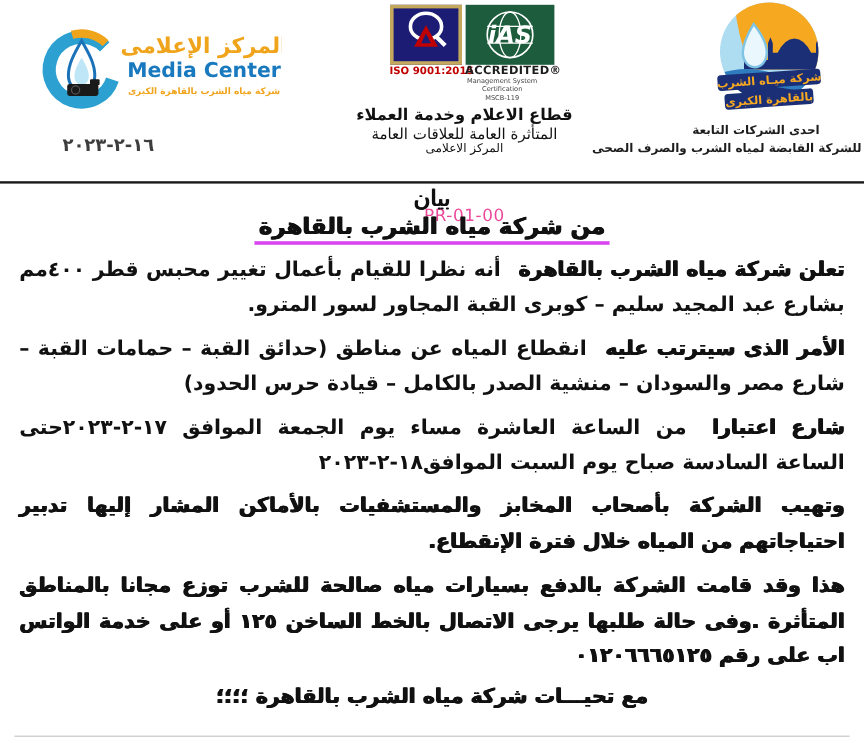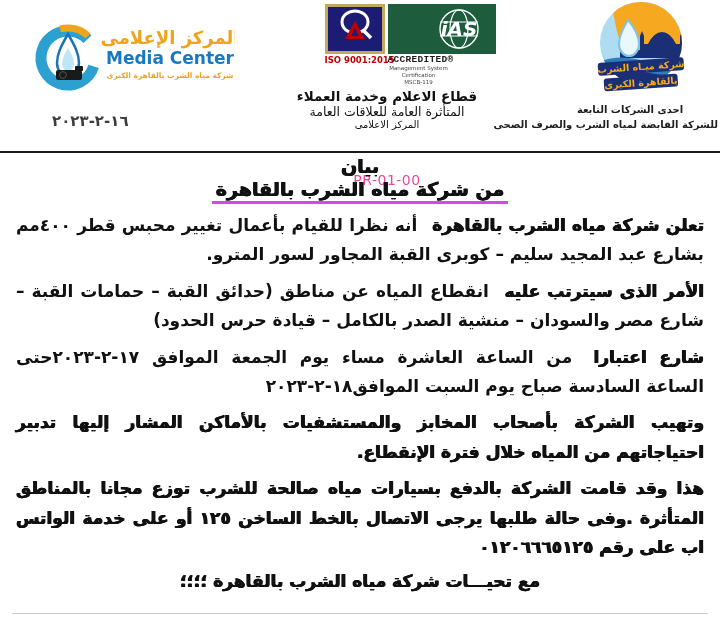--- a/index.html
+++ b/index.html
@@ -20,7 +20,7 @@
   .iso-box{width:54px;height:44px;background:#1c1c74;border:3px solid #c3a85e;margin:0 auto;}
   .iso-label{font-size:8.5px;font-weight:bold;color:#c00000;margin-top:1px;white-space:nowrap;}
   .ias-badge{width:62px;}
-  .ias-box{width:74px;height:50px;background:#1d5c3c;margin:0 auto;position:relative;padding-left:34px;}
+  .ias-box{width:74px;height:50px;background:#1d5c3c;margin:0 auto;position:relative;}
   .ias-accredited{font-size:9.5px;font-weight:bold;color:#1d1d1d;letter-spacing:.3px;white-space:nowrap;font-family:Liberation Mono, monospace;}
   .ias-sub{font-size:5.5px;color:#444;line-height:1.25;}
   .dept{direction:rtl;margin-top:2px;}

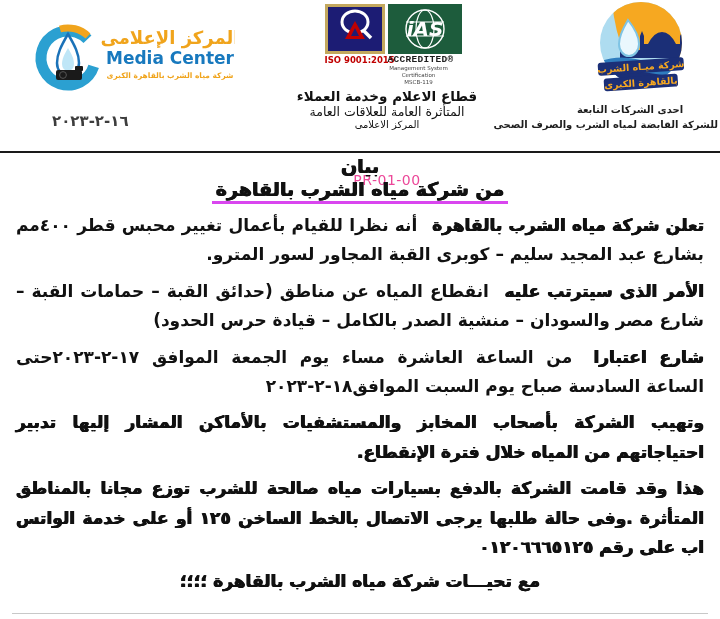--- a/index.html
+++ b/index.html
@@ -21,7 +21,7 @@
   .iso-label{font-size:8.5px;font-weight:bold;color:#c00000;margin-top:1px;white-space:nowrap;}
   .ias-badge{width:62px;}
   .ias-box{width:74px;height:50px;background:#1d5c3c;margin:0 auto;position:relative;}
-  .ias-accredited{font-size:9.5px;font-weight:bold;color:#1d1d1d;letter-spacing:.3px;white-space:nowrap;font-family:Liberation Mono, monospace;}
+  .ias-accredited{font-size:9.5px;font-weight:bold;color:#1d1d1d;letter-spacing:.3px;white-space:nowrap;}
   .ias-sub{font-size:5.5px;color:#444;line-height:1.25;}
   .dept{direction:rtl;margin-top:2px;}
   .dept-l1{font-size:13.5px;font-weight:bold;white-space:nowrap;}

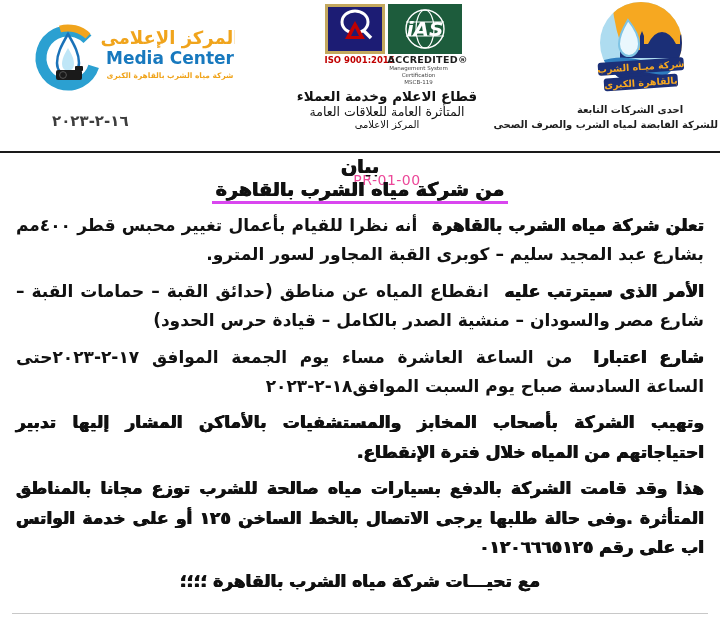--- a/index.html
+++ b/index.html
@@ -34,7 +34,7 @@
   
   .main{position:absolute;top:151px;left:0;width:720px;padding:2px 16px 0 16px;box-sizing:border-box;direction:rtl;}
   .heavy{text-shadow:.55px 0 0 currentColor,-.45px 0 0 currentColor;}
-  .doc-title{text-align:center;font-size:19px;font-weight:bold;margin:2px 0 1px;}
+  .doc-title{text-align:center;font-size:19px;font-weight:normal;margin:2px 0 1px;}
   .doc-subtitle-wrap{text-align:center;margin-bottom:7px;}
   .doc-subtitle{display:inline-block;font-size:19px;font-weight:bold;border-bottom:3px solid #d946ef;padding:0 4px 1px;}
   .para{font-size:17px;line-height:1.73;margin:0 0 7px;text-align:justify;text-align-last:right;}

